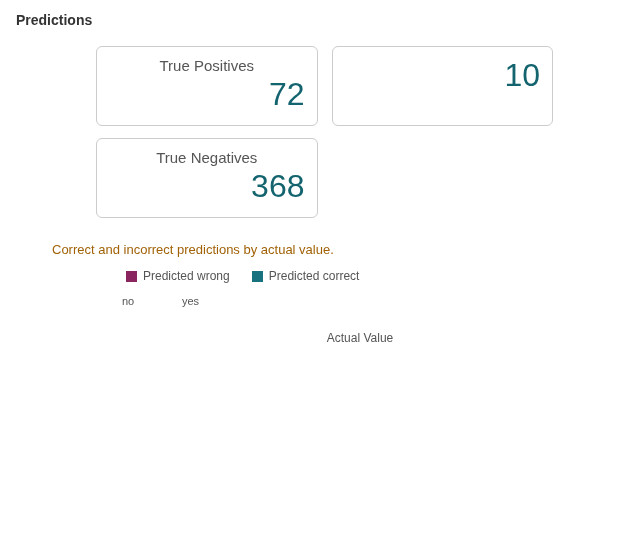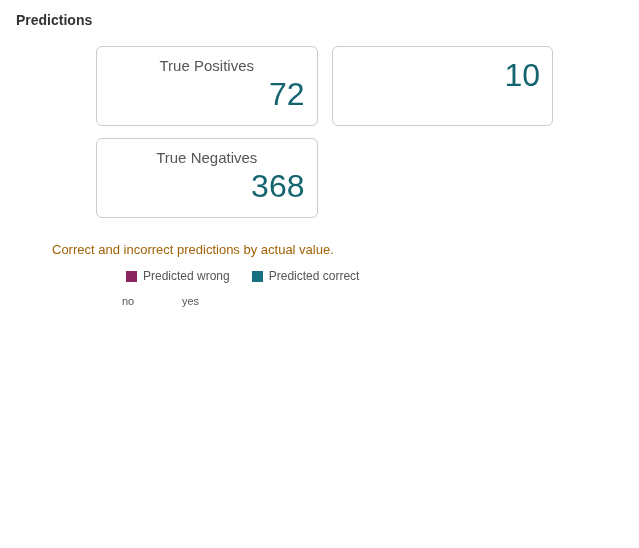--- a/index.html
+++ b/index.html
@@ -152,6 +152,7 @@
       <div class="xlab">no</div>
       <div class="xlab">yes</div>
     </div>
+  <div class="xaxis-title">Actual Value</div>
 </div>
 
 </body></html>

